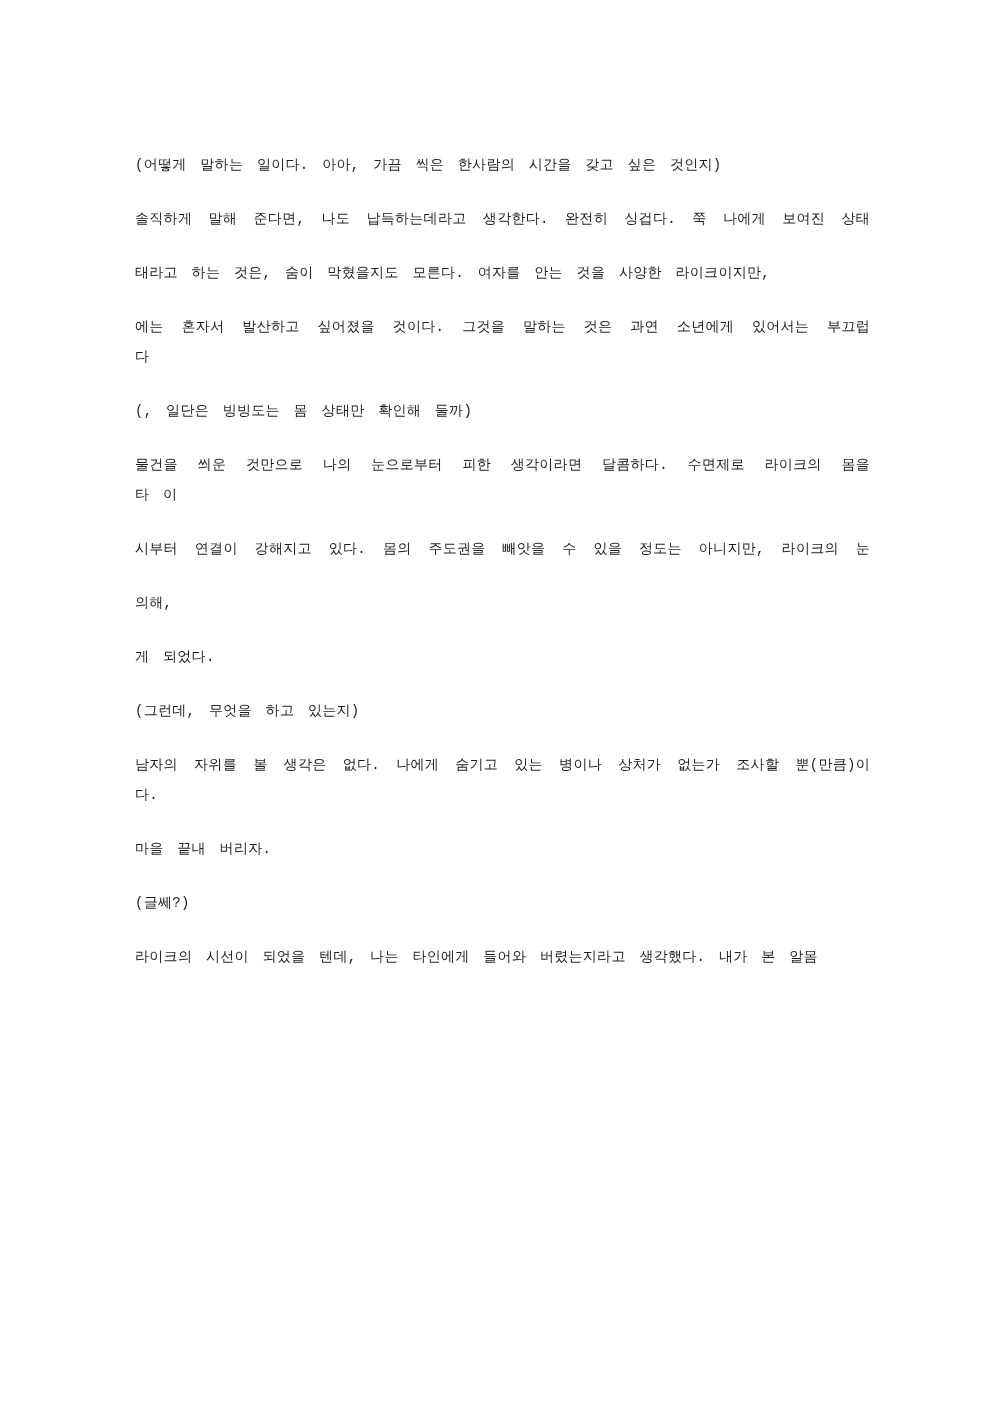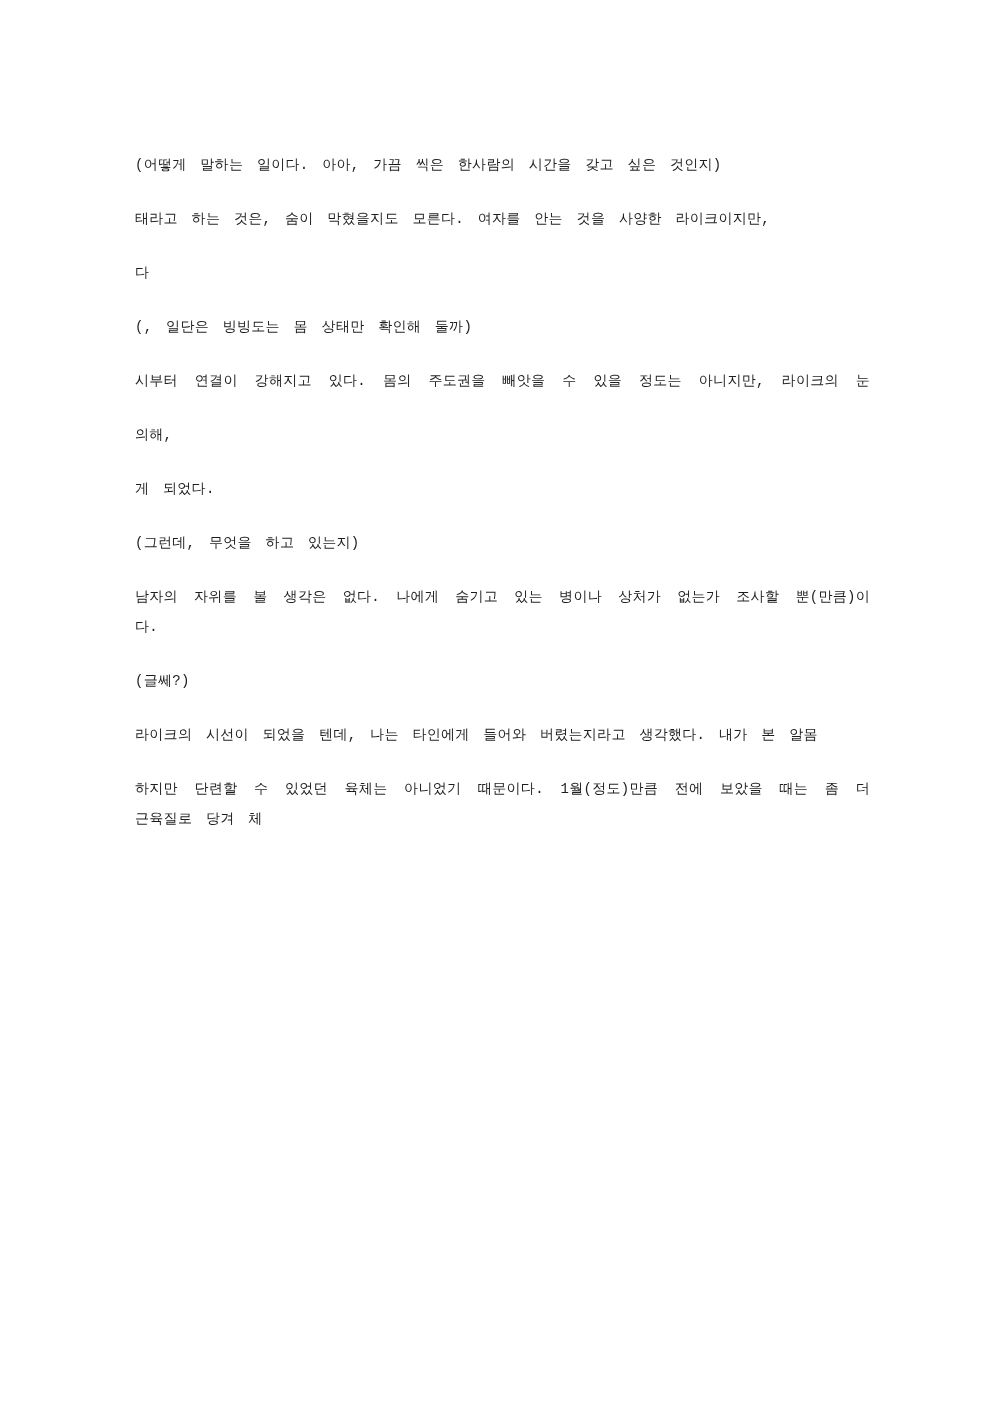--- a/index.html
+++ b/index.html
@@ -51,6 +51,9 @@
       <div class="line">(어떻게 말하는 일이다. 아아, 가끔 씩은 한사람의 시간을 갖고 싶은 것인지)</div>
     </div>
 
+    <div class="para">
+      <div class="line full">솔직하게 말해 준다면, 나도 납득하는데라고 생각한다. 완전히 싱겁다. 쭉 나에게 보여진 상태</div>
+    </div>
 
     <div class="para">
       <div class="line">태라고 하는 것은, 숨이 막혔을지도 모른다. 여자를 안는 것을 사양한 라이크이지만,</div>

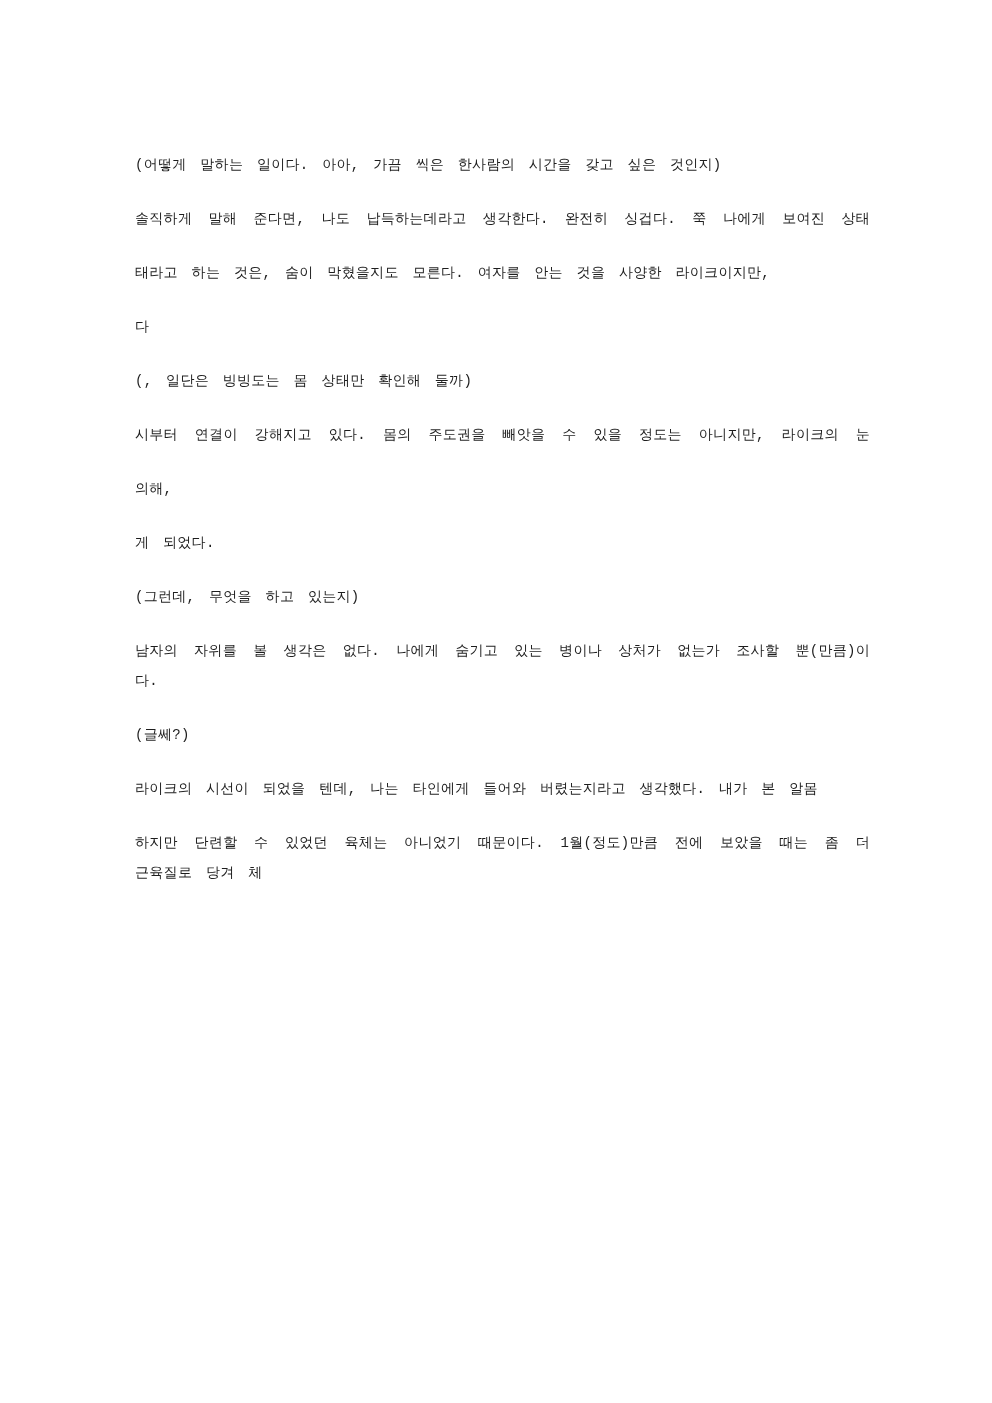--- a/index.html
+++ b/index.html
@@ -60,6 +60,7 @@
     </div>
 
     <div class="para">
+      <div class="line full">에는 혼자서 발산하고 싶어졌을 것이다. 그것을 말하는 것은 과연 소년에게 있어서는 부끄럽</div>
       <div class="line">다</div>
     </div>
 

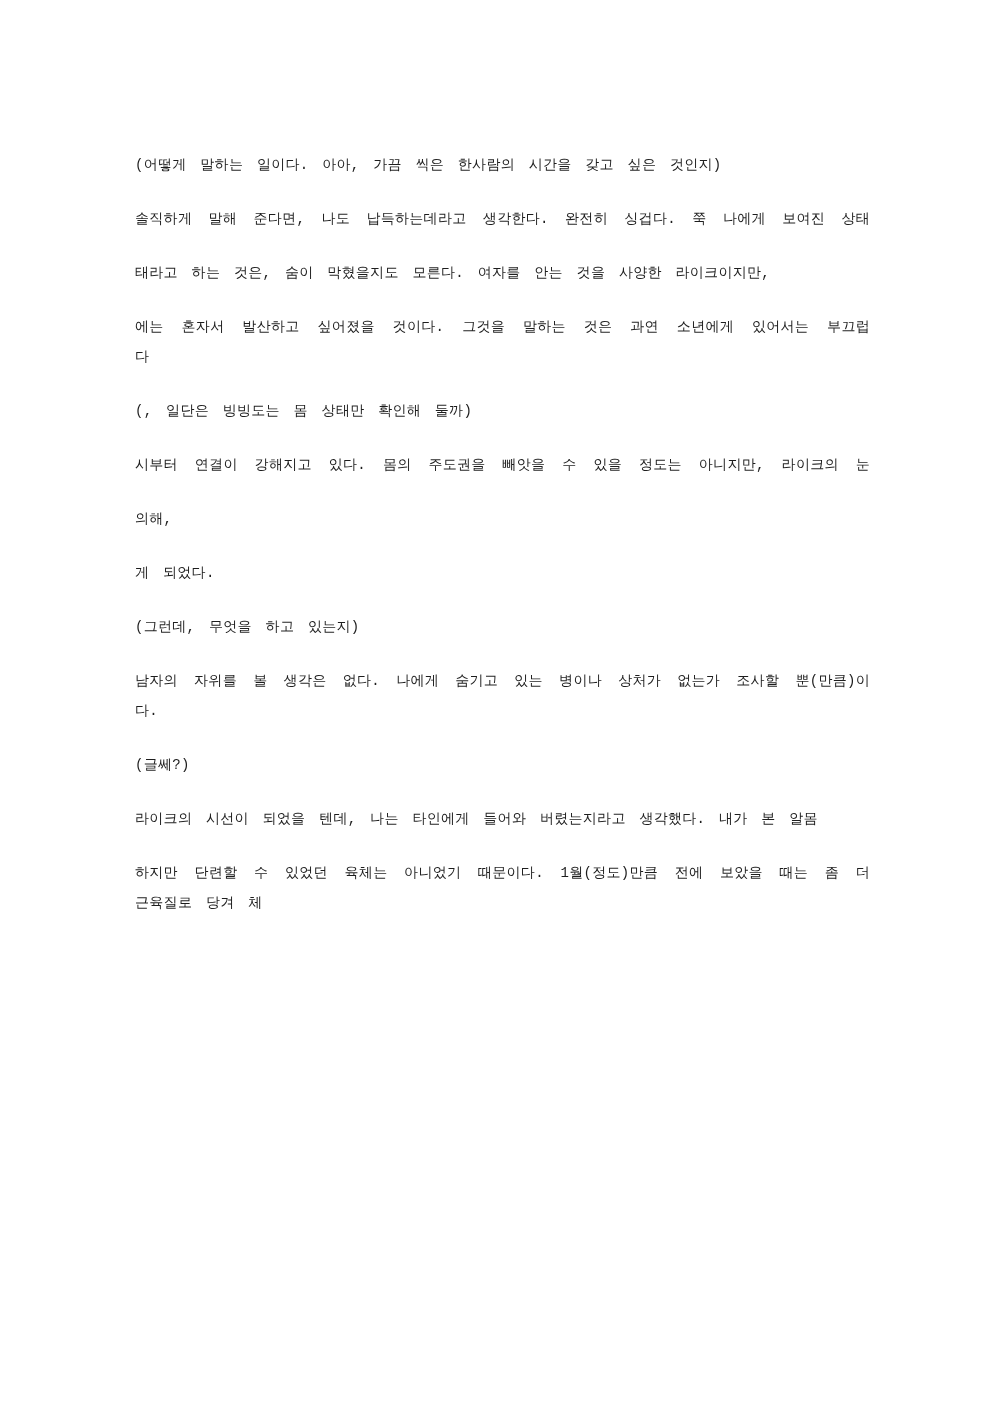--- a/index.html
+++ b/index.html
@@ -69,6 +69,10 @@
       <div class="line">(, 일단은 빙빙도는 몸 상태만 확인해 둘까)</div>
     </div>
 
+    <div class="para">
+      <div class="line full">물건을 씌운 것만으로 나의 눈으로부터 피한 생각이라면 달콤하다. 수면제로 라이크의 몸을</div>
+      <div class="line">타 이</div>
+    </div>
 
     <div class="para">
       <div class="line full">시부터 연결이 강해지고 있다. 몸의 주도권을 빼앗을 수 있을 정도는 아니지만, 라이크의 눈</div>

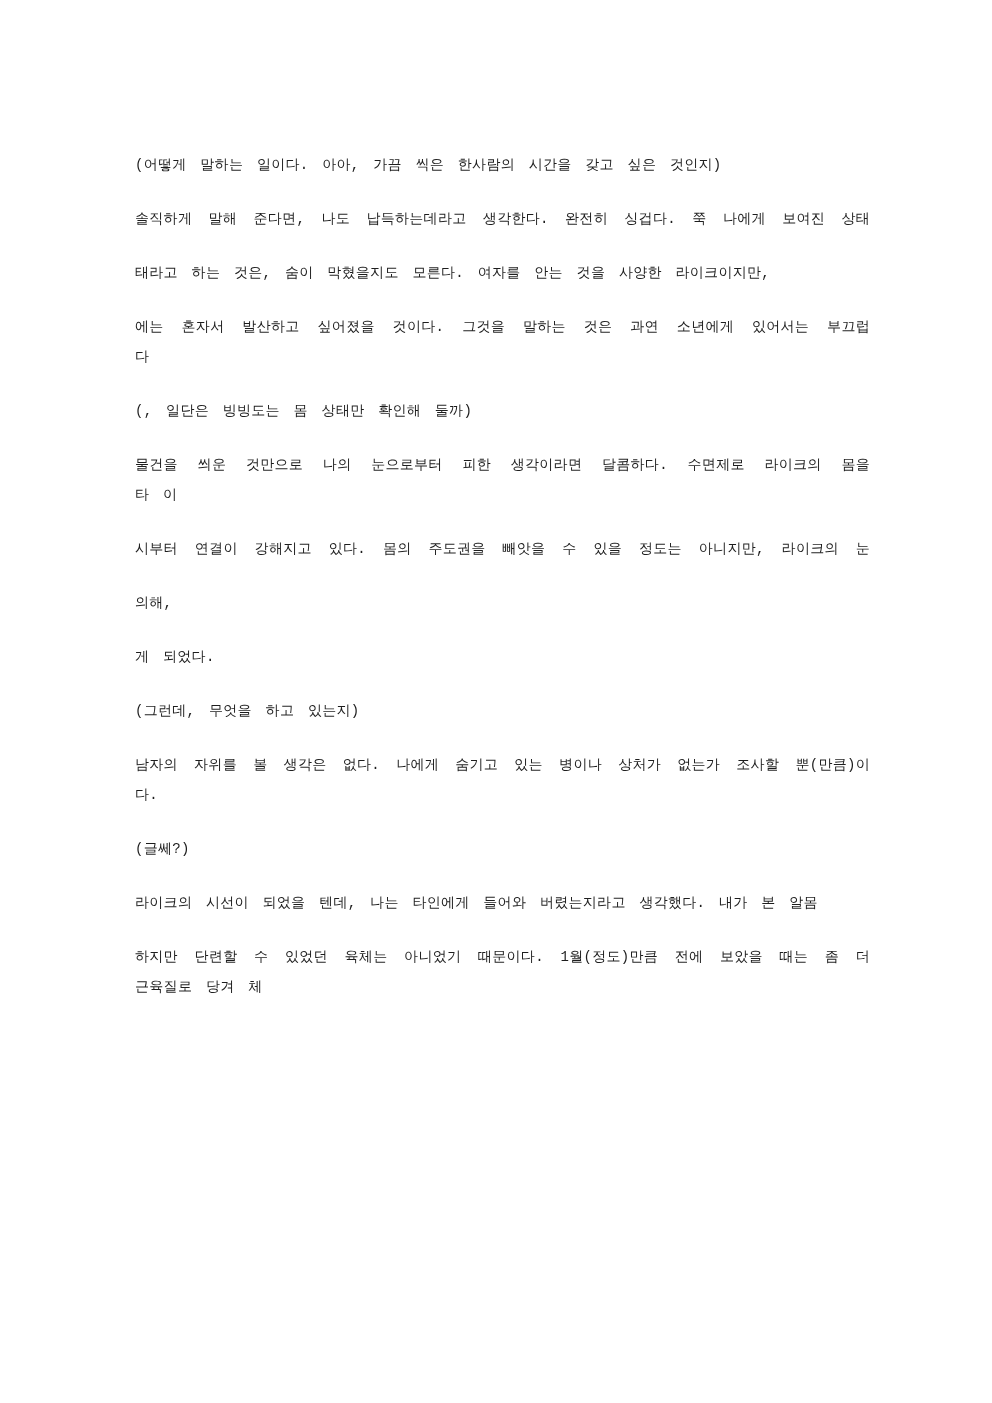--- a/index.html
+++ b/index.html
@@ -96,6 +96,9 @@
       <div class="line">다.</div>
     </div>
 
+    <div class="para">
+      <div class="line">마을 끝내 버리자.</div>
+    </div>
 
     <div class="para">
       <div class="line">(글쎄?)</div>

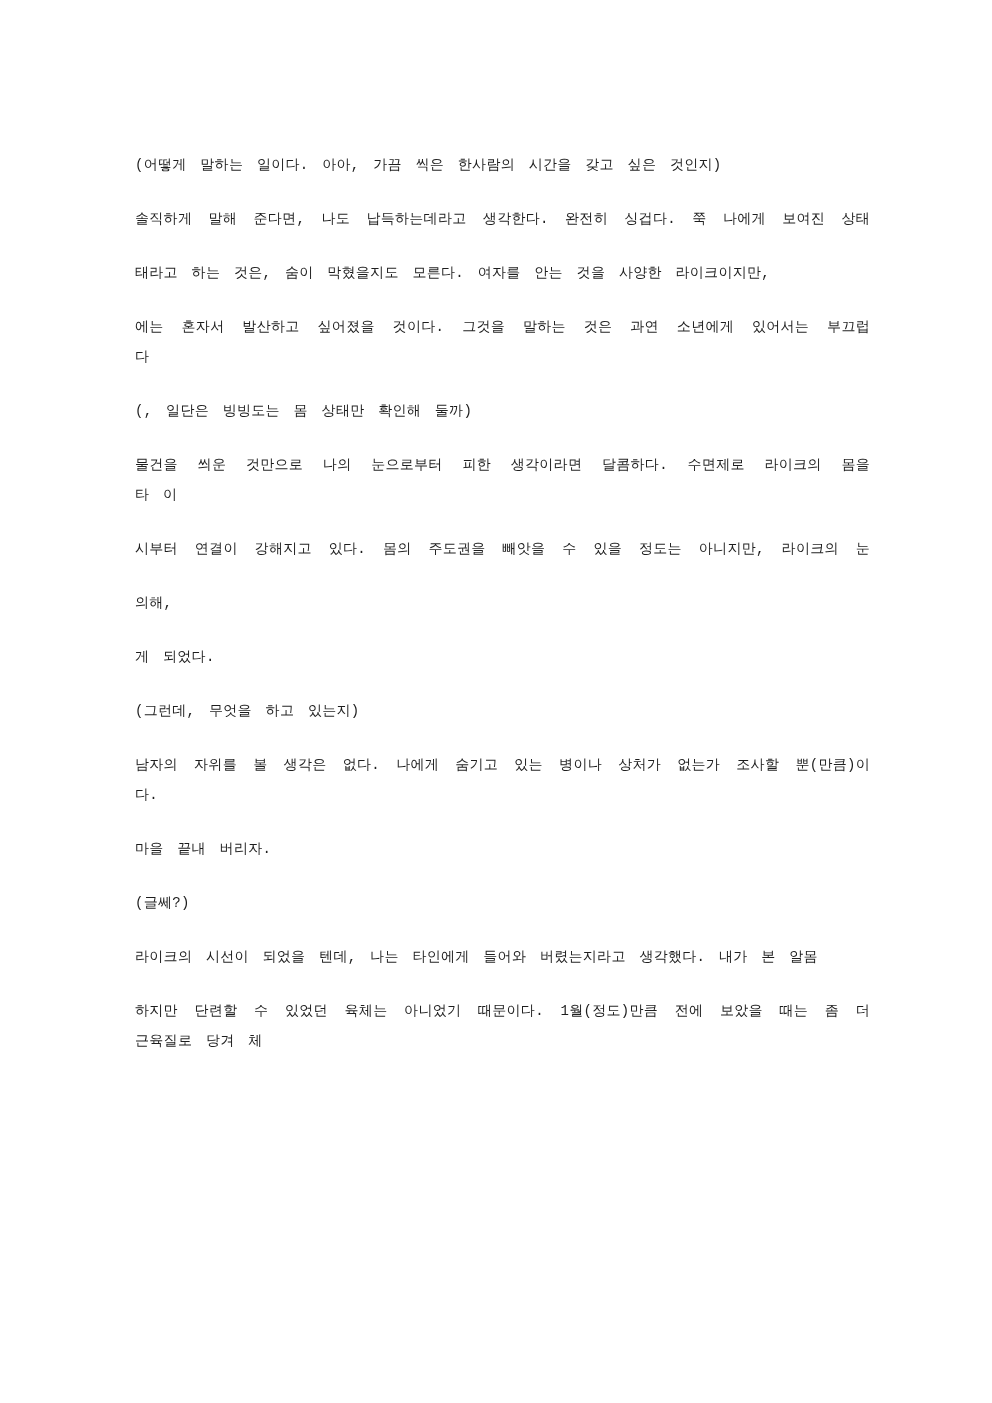--- a/index.html
+++ b/index.html
@@ -108,10 +108,6 @@
       <div class="line">라이크의 시선이 되었을 텐데, 나는 타인에게 들어와 버렸는지라고 생각했다. 내가 본 알몸</div>
     </div>
 
-    <div class="para">
-      <div class="line full">하지만 단련할 수 있었던 육체는 아니었기 때문이다. 1월(정도)만큼 전에 보았을 때는 좀 더</div>
-      <div class="line">근육질로 당겨 체</div>
-    </div>
 
 
   </div>

